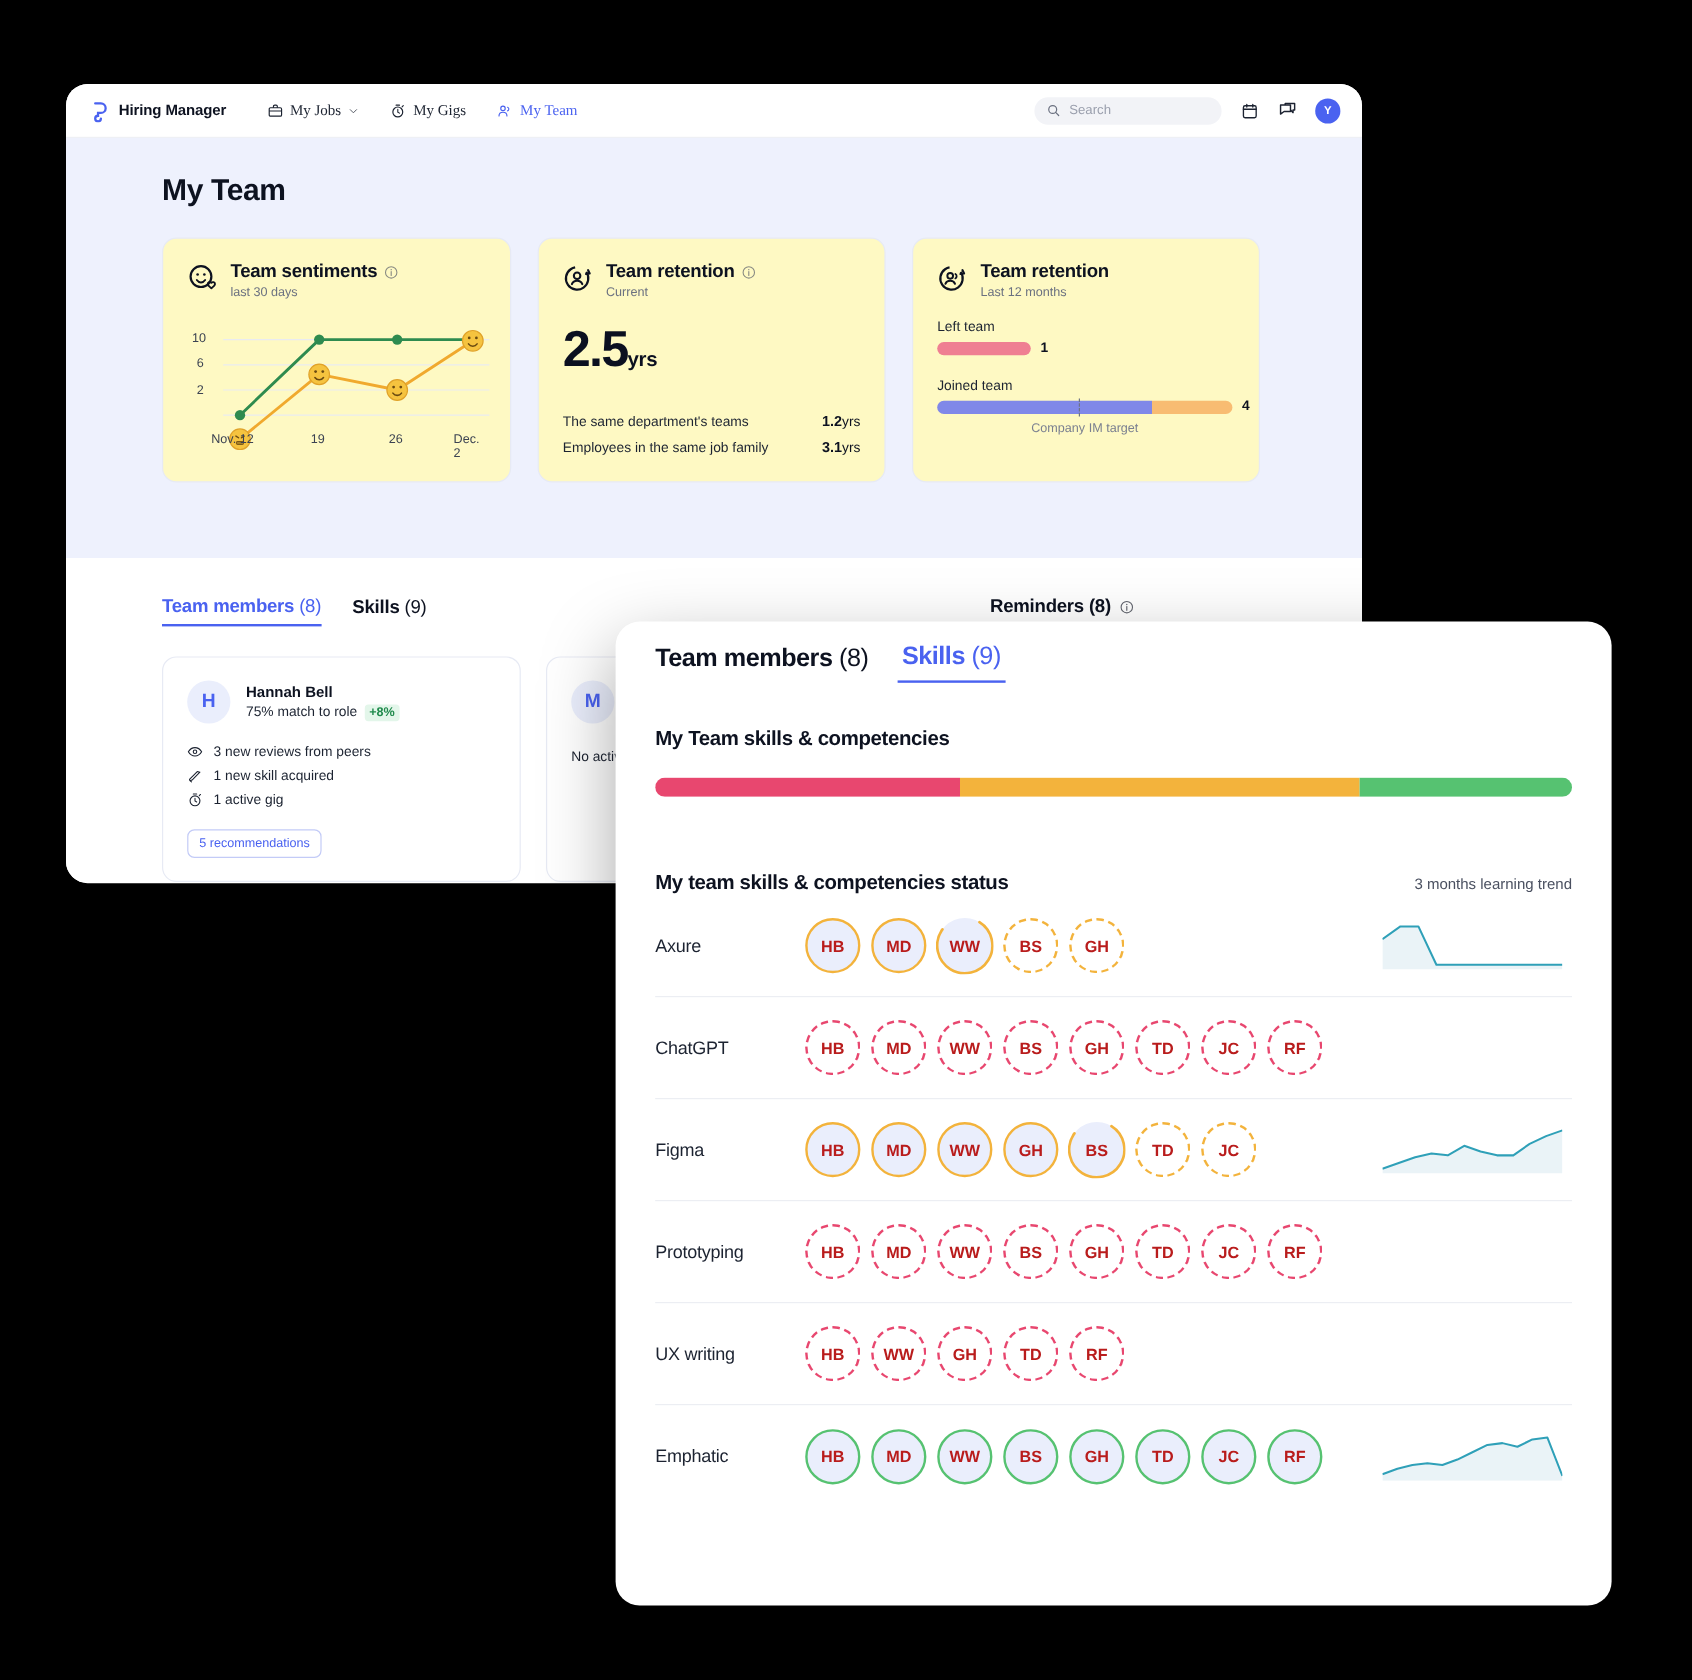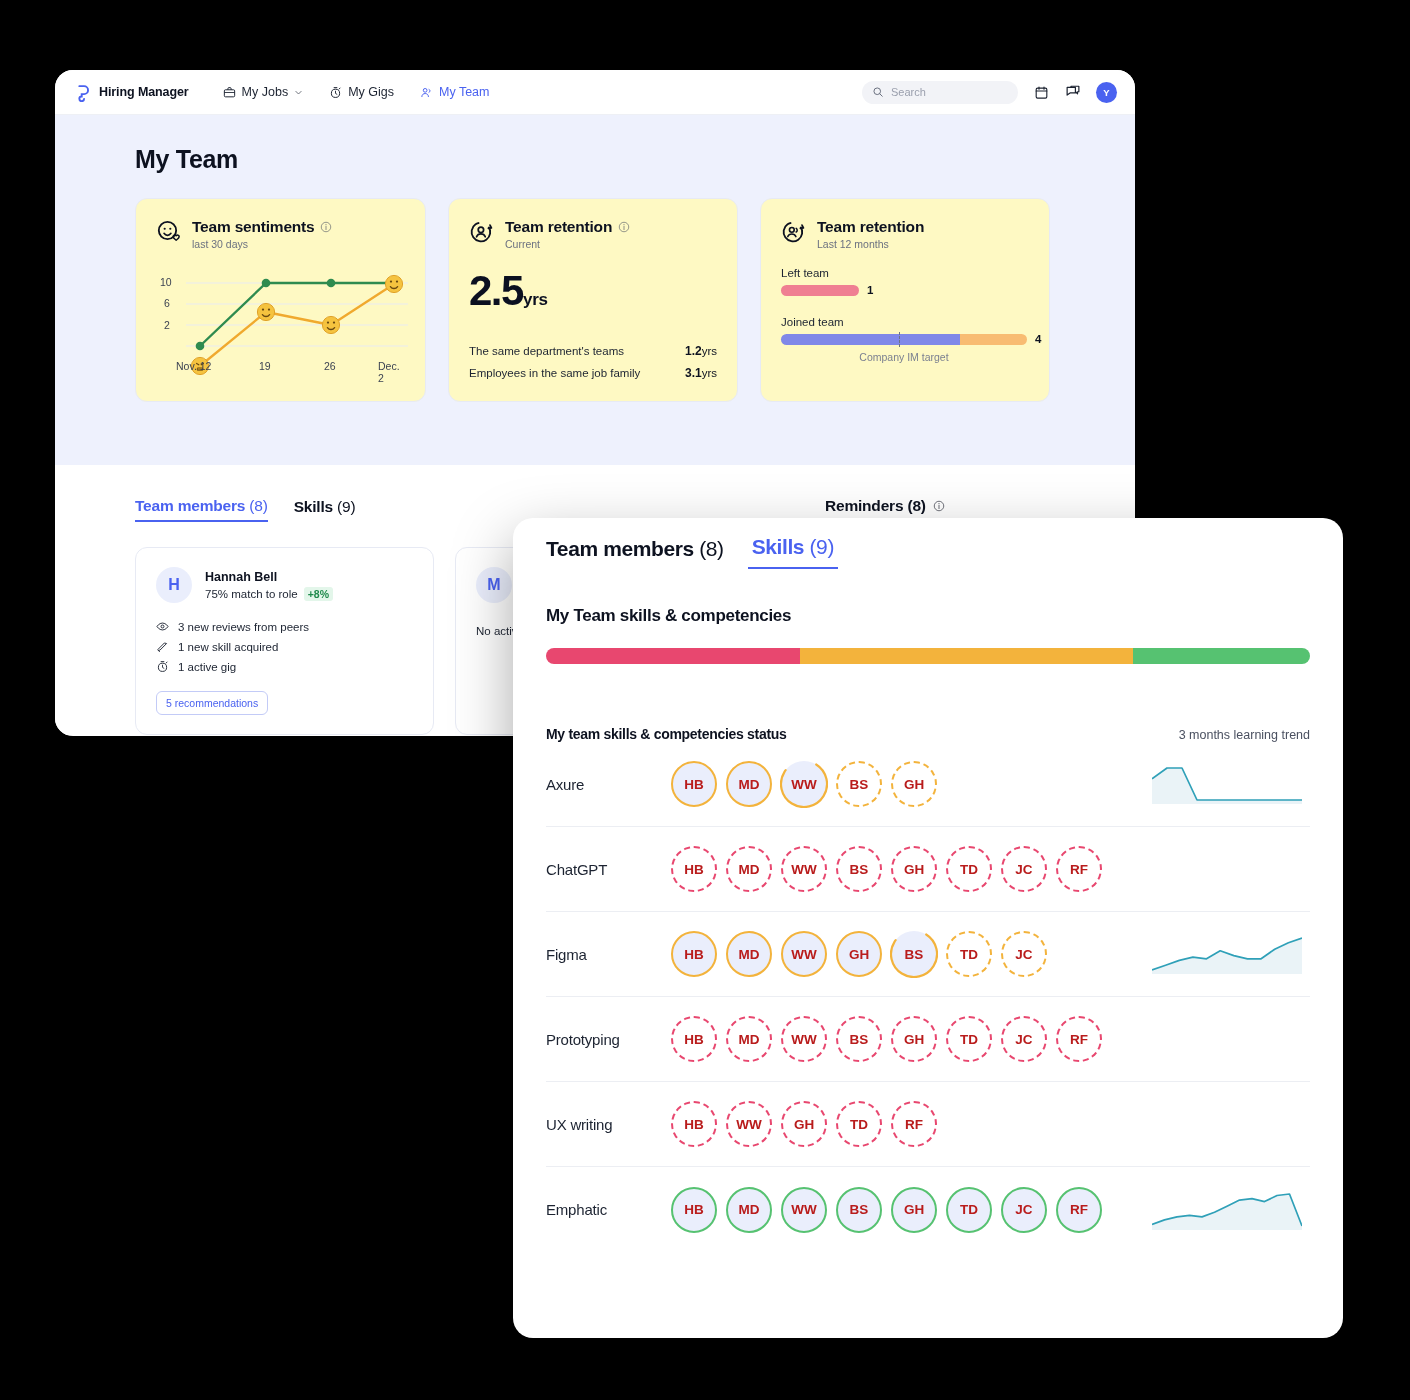--- a/index.html
+++ b/index.html
@@ -33,7 +33,7 @@
   .brand { display: flex; align-items: center; gap: 7px; }
   .brand-logo { width: 19px; height: 19px; display:block; }
   .brand-name { font-size: 12.5px; font-weight: 700; color: #0d1220; letter-spacing: -0.1px; }
-  .nav-links { display: flex; align-items: center; gap: 26px; margin-left: 34px; }
+  .nav-links { display: flex; align-items: center; gap: 26px; margin-left: 34px; font-family: Liberation Serif, serif; }
   .nav-link {
     display: flex; align-items: center; gap: 6px;
     font-size: 12.5px; color: #1c2331; cursor: pointer;

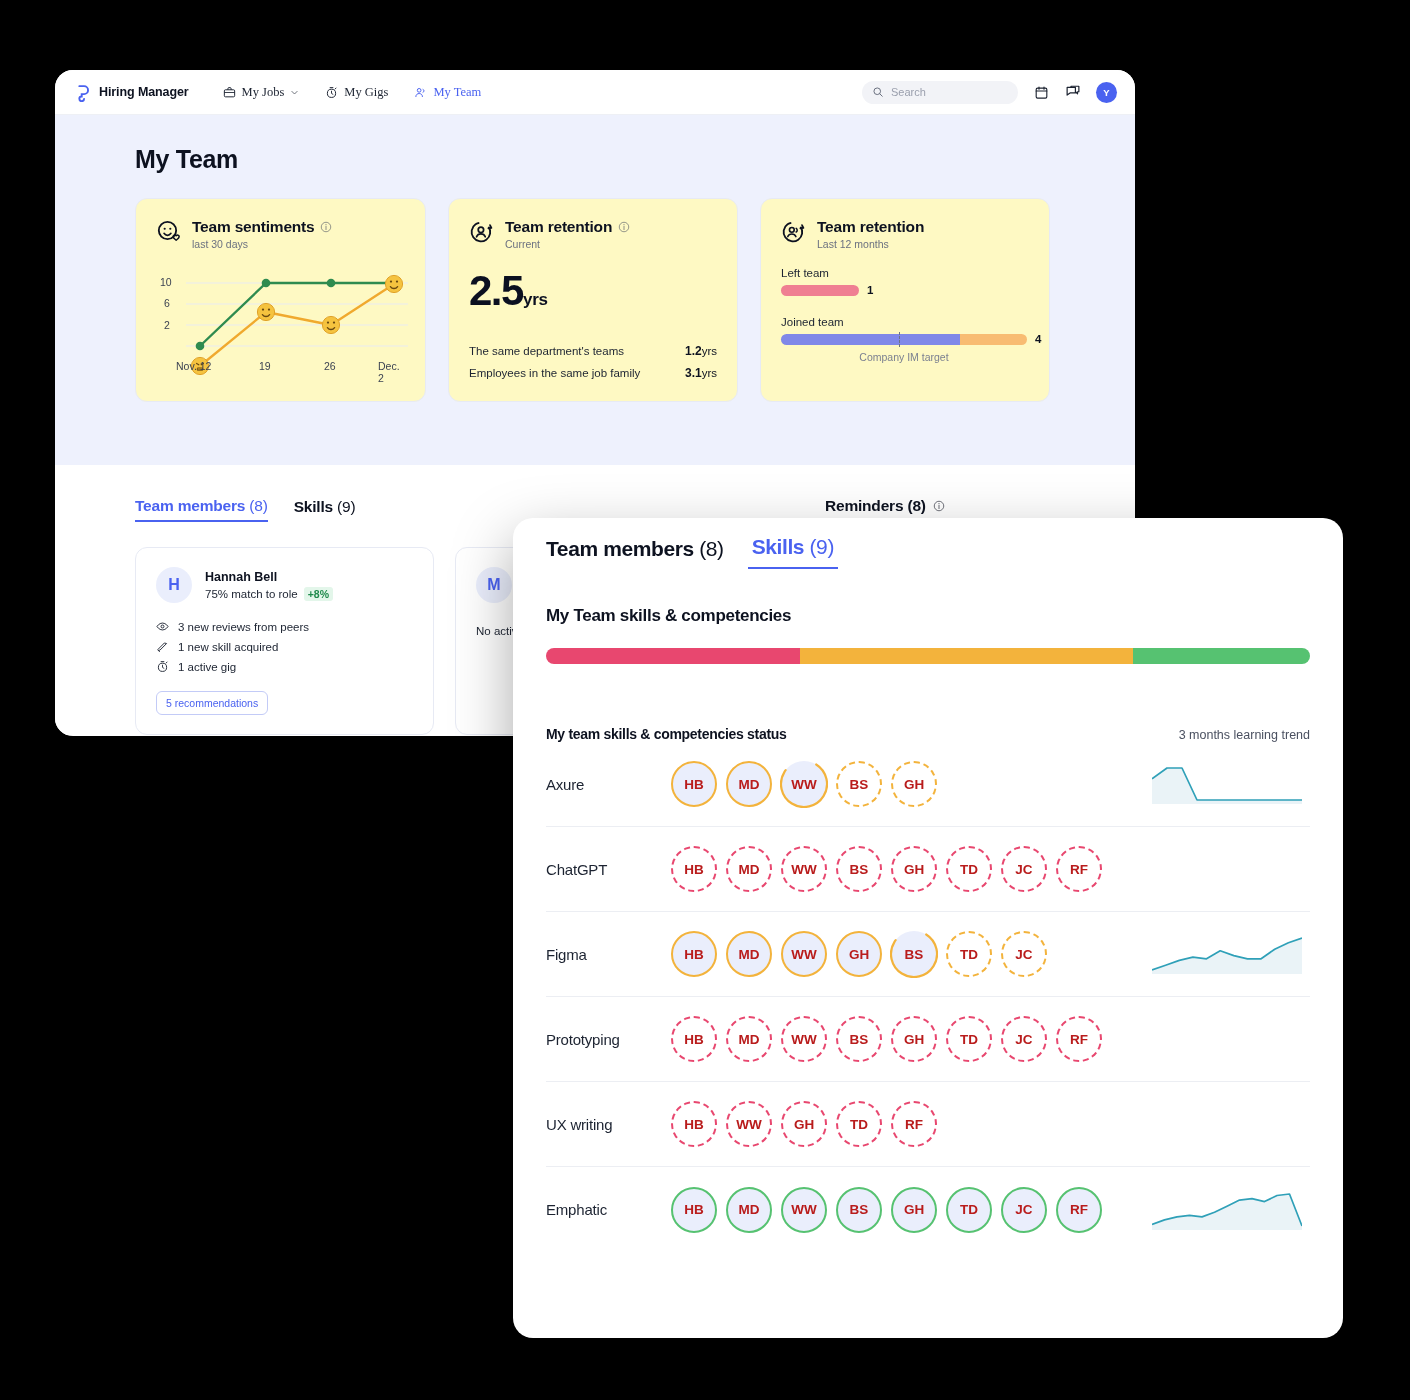--- a/index.html
+++ b/index.html
@@ -177,7 +177,7 @@
   .seg-desc { font-size: 13px; color:#1c2331; margin-top: 4px; line-height:1.45; max-width: 150px;}
 
   .status-head { display:flex; align-items:baseline; margin-top: 62px; }
-  .status-title { font-size: 14px; font-weight:700; color:#0d1220; letter-spacing:-0.3px;}
+  .status-title { font-size: 17px; font-weight:700; color:#0d1220; letter-spacing:-0.3px;}
   .status-trend { margin-left:auto; font-size: 12.5px; color:#4a5060; }
 
   .skill-row {

